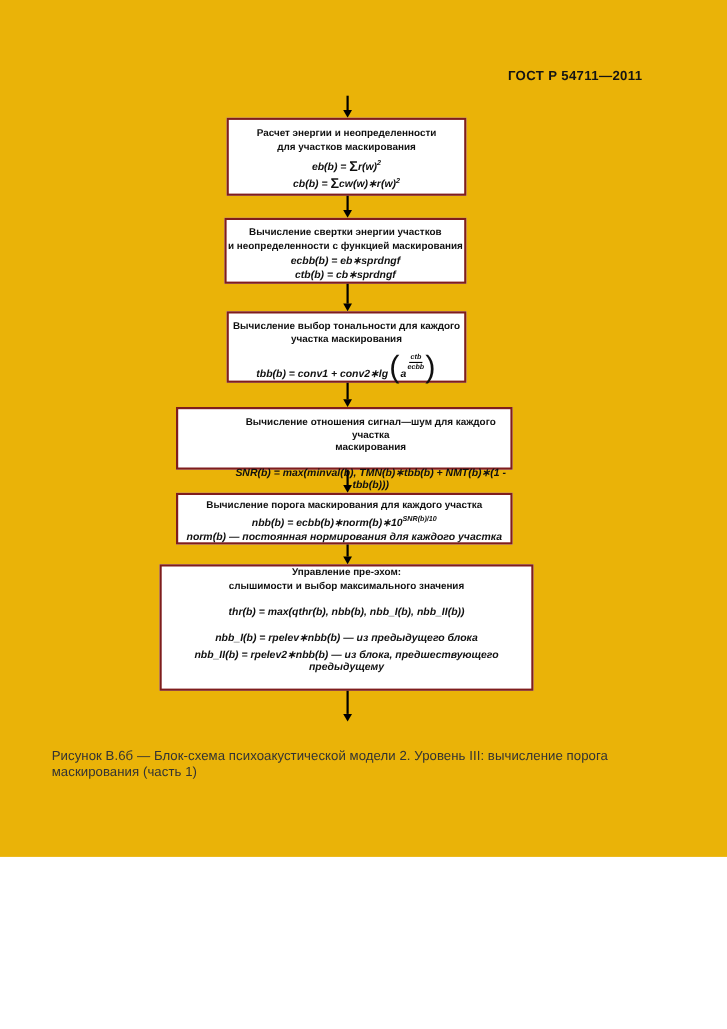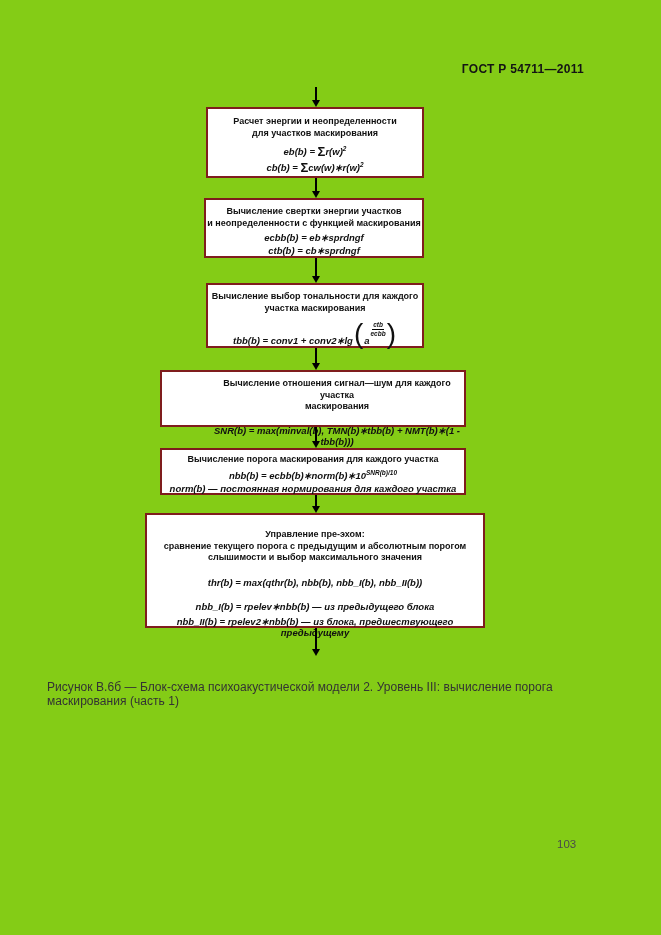--- a/index.html
+++ b/index.html
@@ -4,7 +4,7 @@
 <style>
   html,body { margin:0; padding:0; background:#ffffff; }
   .page {
-    position:relative; width:661px; height:935px; background:#84cc16;
+    position:relative; width:661px; height:779px; background:#eab308;
     font-family:"Liberation Sans", sans-serif; color:#0d0d0d; overflow:hidden;text-decoration:underline;
   }
   .doc-header {

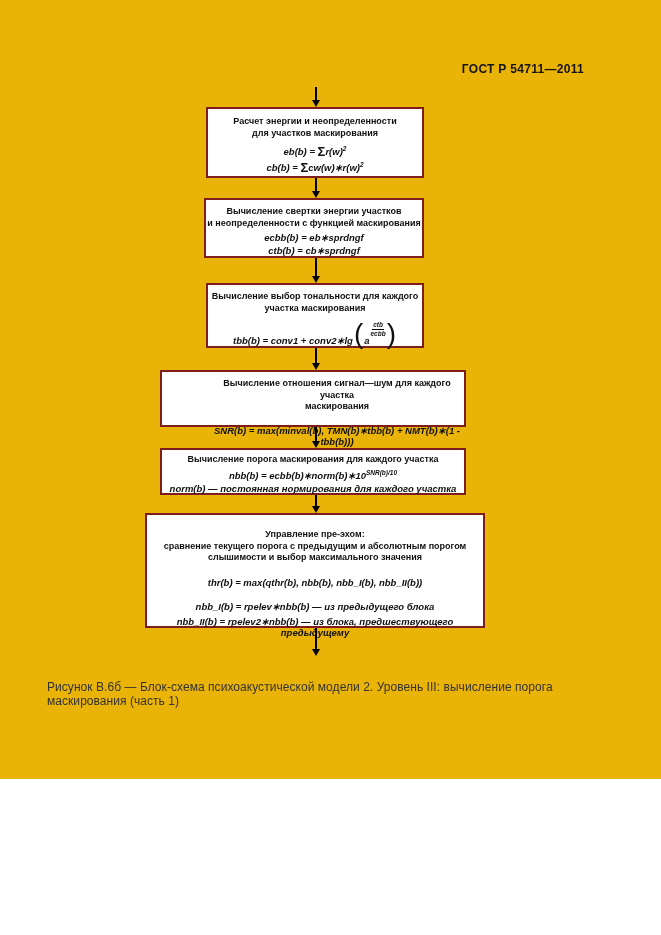--- a/index.html
+++ b/index.html
@@ -22,7 +22,7 @@
   .b3 { left:206px; top:283px; width:218px; height:65px; padding-top:6px; }
   .b4 { left:160px; top:370px; width:306px; height:57px; padding-top:6px;padding-left:48px; }
   .b5 { left:160px; top:448px; width:306px; height:47px; padding-top:5px;justify-content:center; }
-  .b6 { left:145px; top:513px; width:340px; height:115px; padding-top:14px; }
+  .b6 { left:145px; top:513px; width:340px; height:115px; padding-top:0; }
   .bt { font-size:9px; font-weight:bold; line-height:11.5px; color:#101010; }
   .bf { font-size:9.5px; font-weight:bold; font-style:italic; color:#101010; line-height:11px; }
   .bf sup { font-size:6.5px; font-weight:bold; }

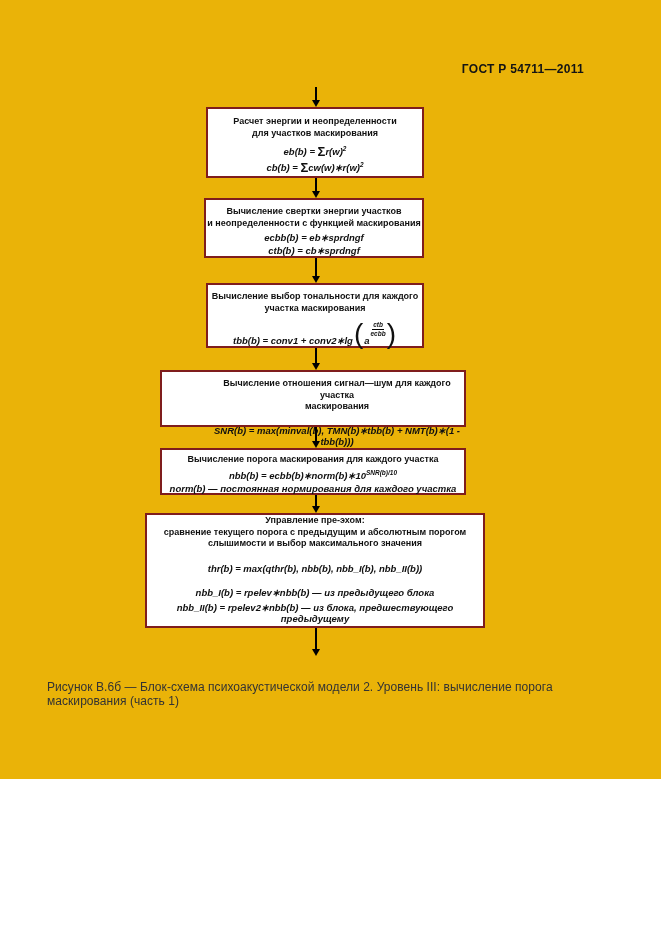--- a/index.html
+++ b/index.html
@@ -139,7 +139,6 @@
 
   <div class="block b6">
     <div class="bt">Управление пре-эхом:</div>
-    <div class="bt">сравнение текущего порога с предыдущим и абсолютным порогом</div>
     <div class="bt">слышимости и выбор максимального значения</div>
     <div class="bf m13">thr(b) = max(qthr(b), nbb(b), nbb_I(b), nbb_II(b))</div>
     <div class="bf m13">nbb_I(b) = rpelev∗nbb(b) — из предыдущего блока</div>

